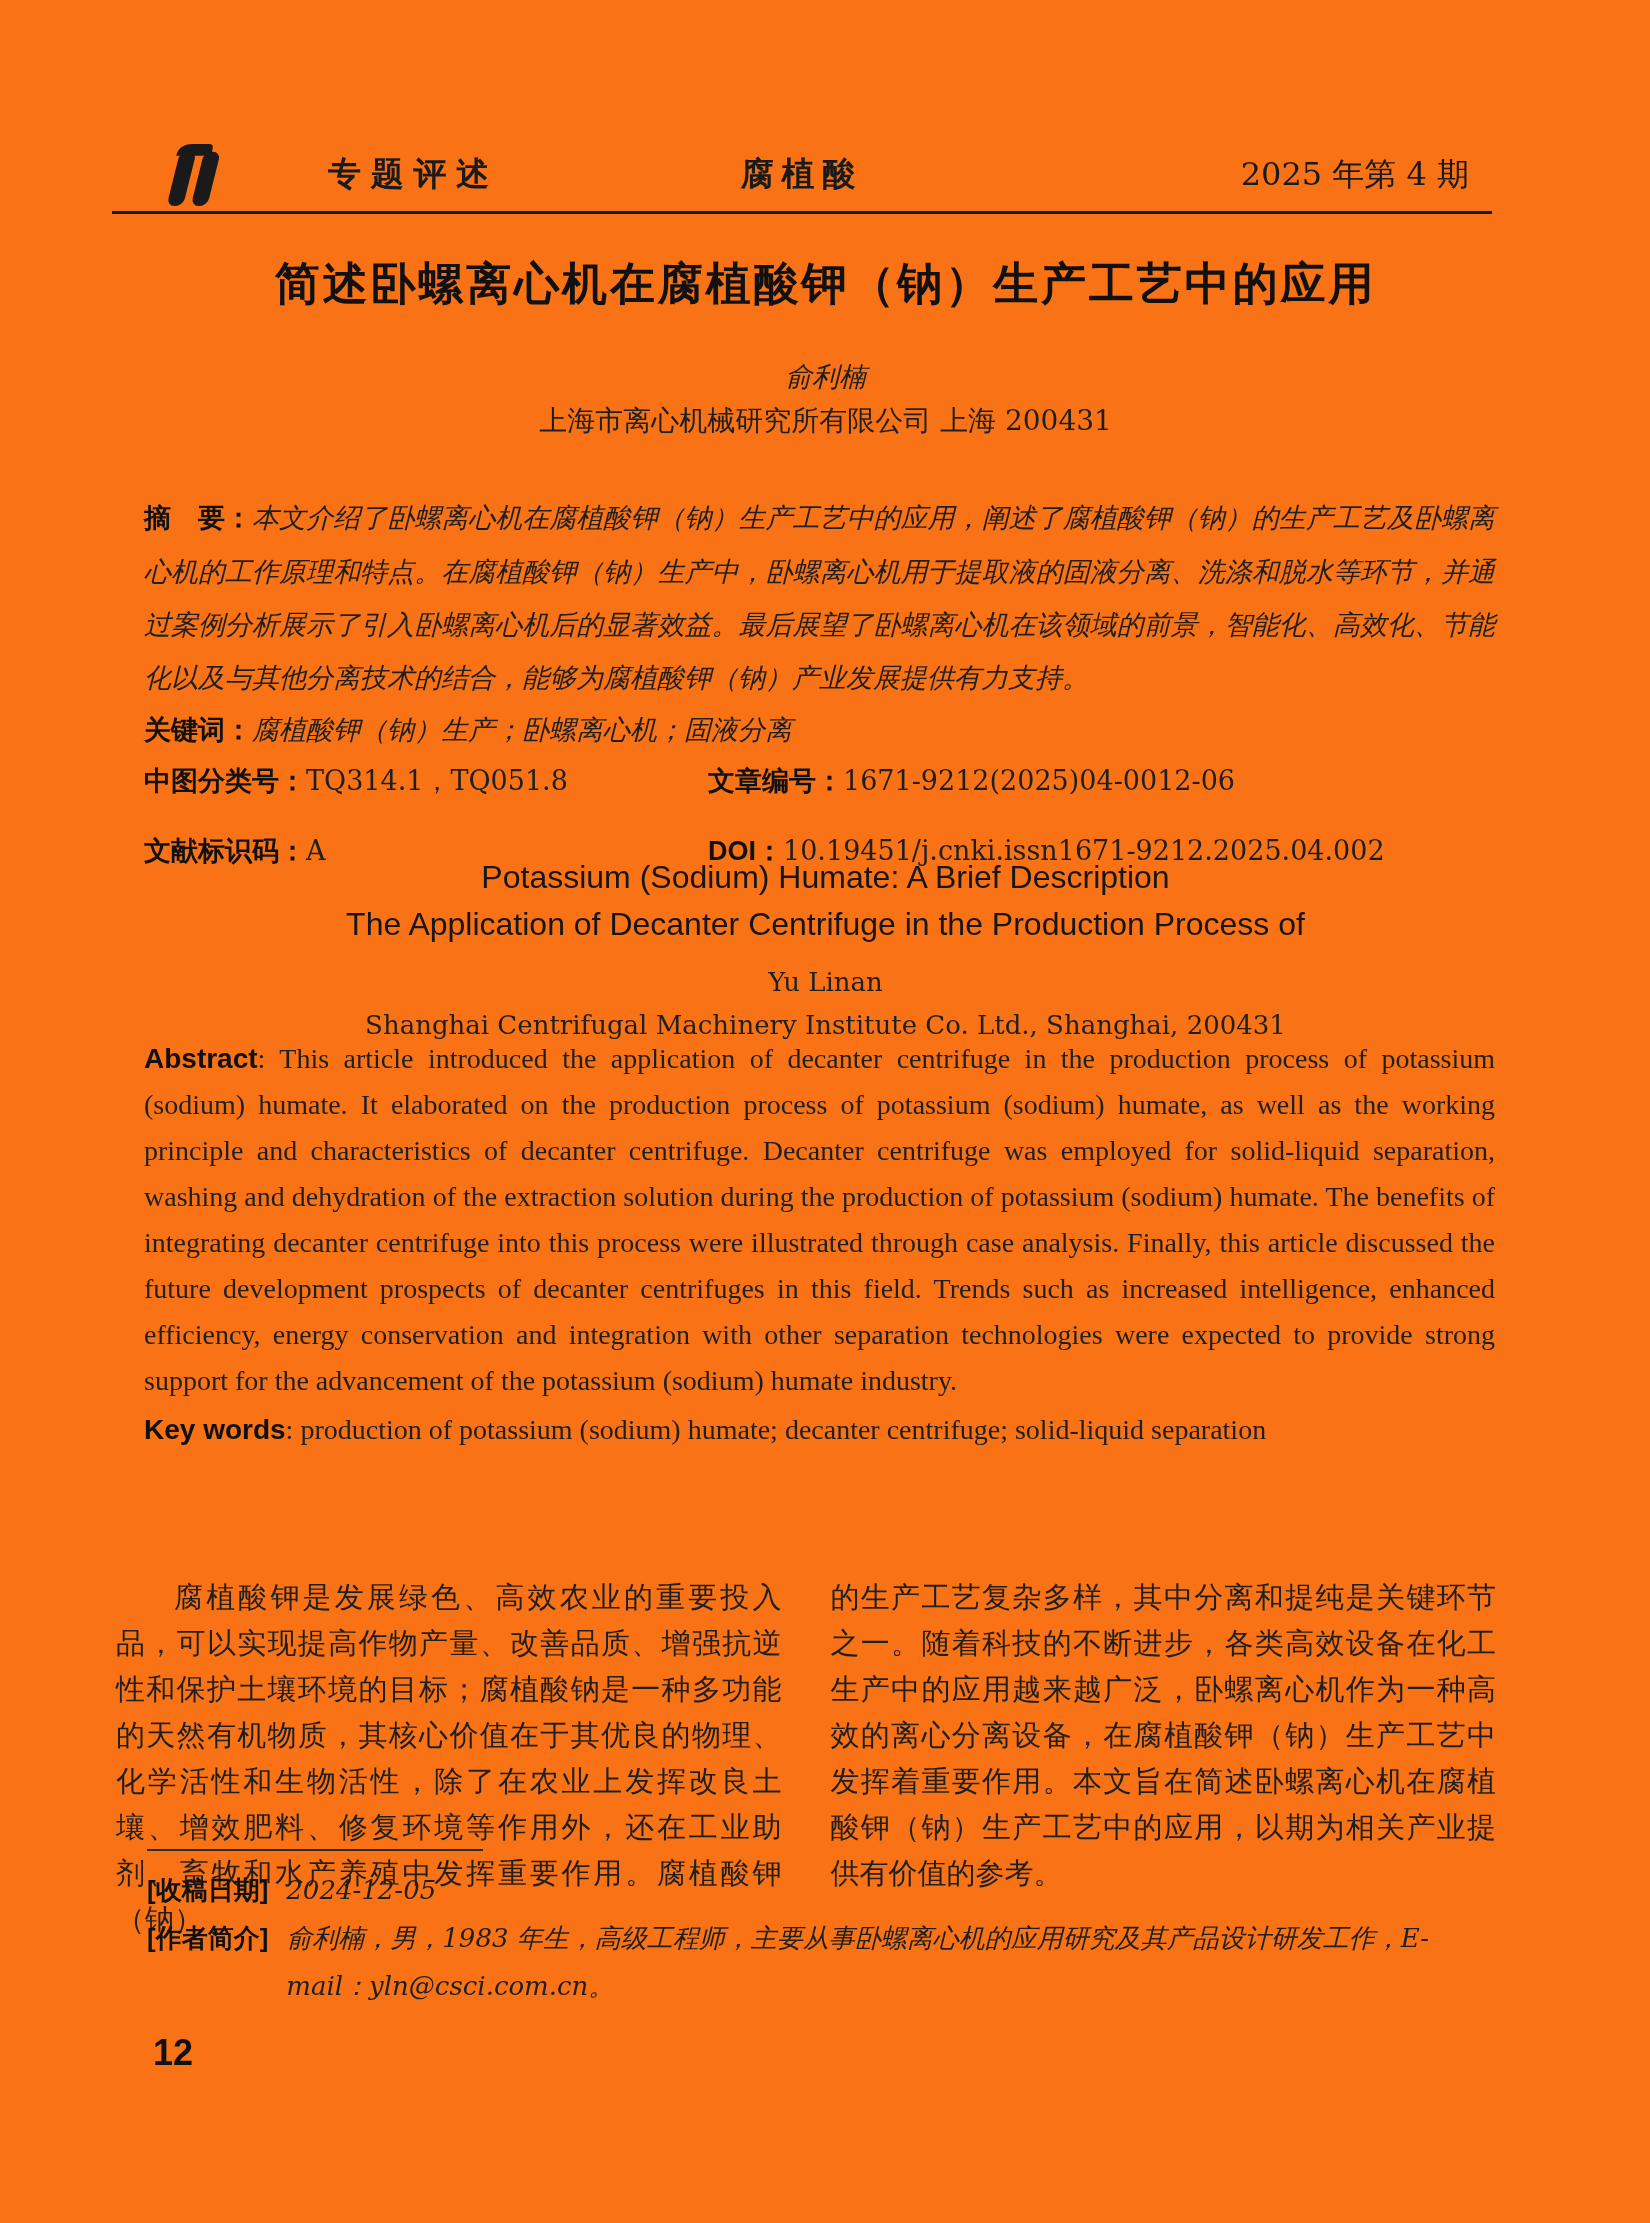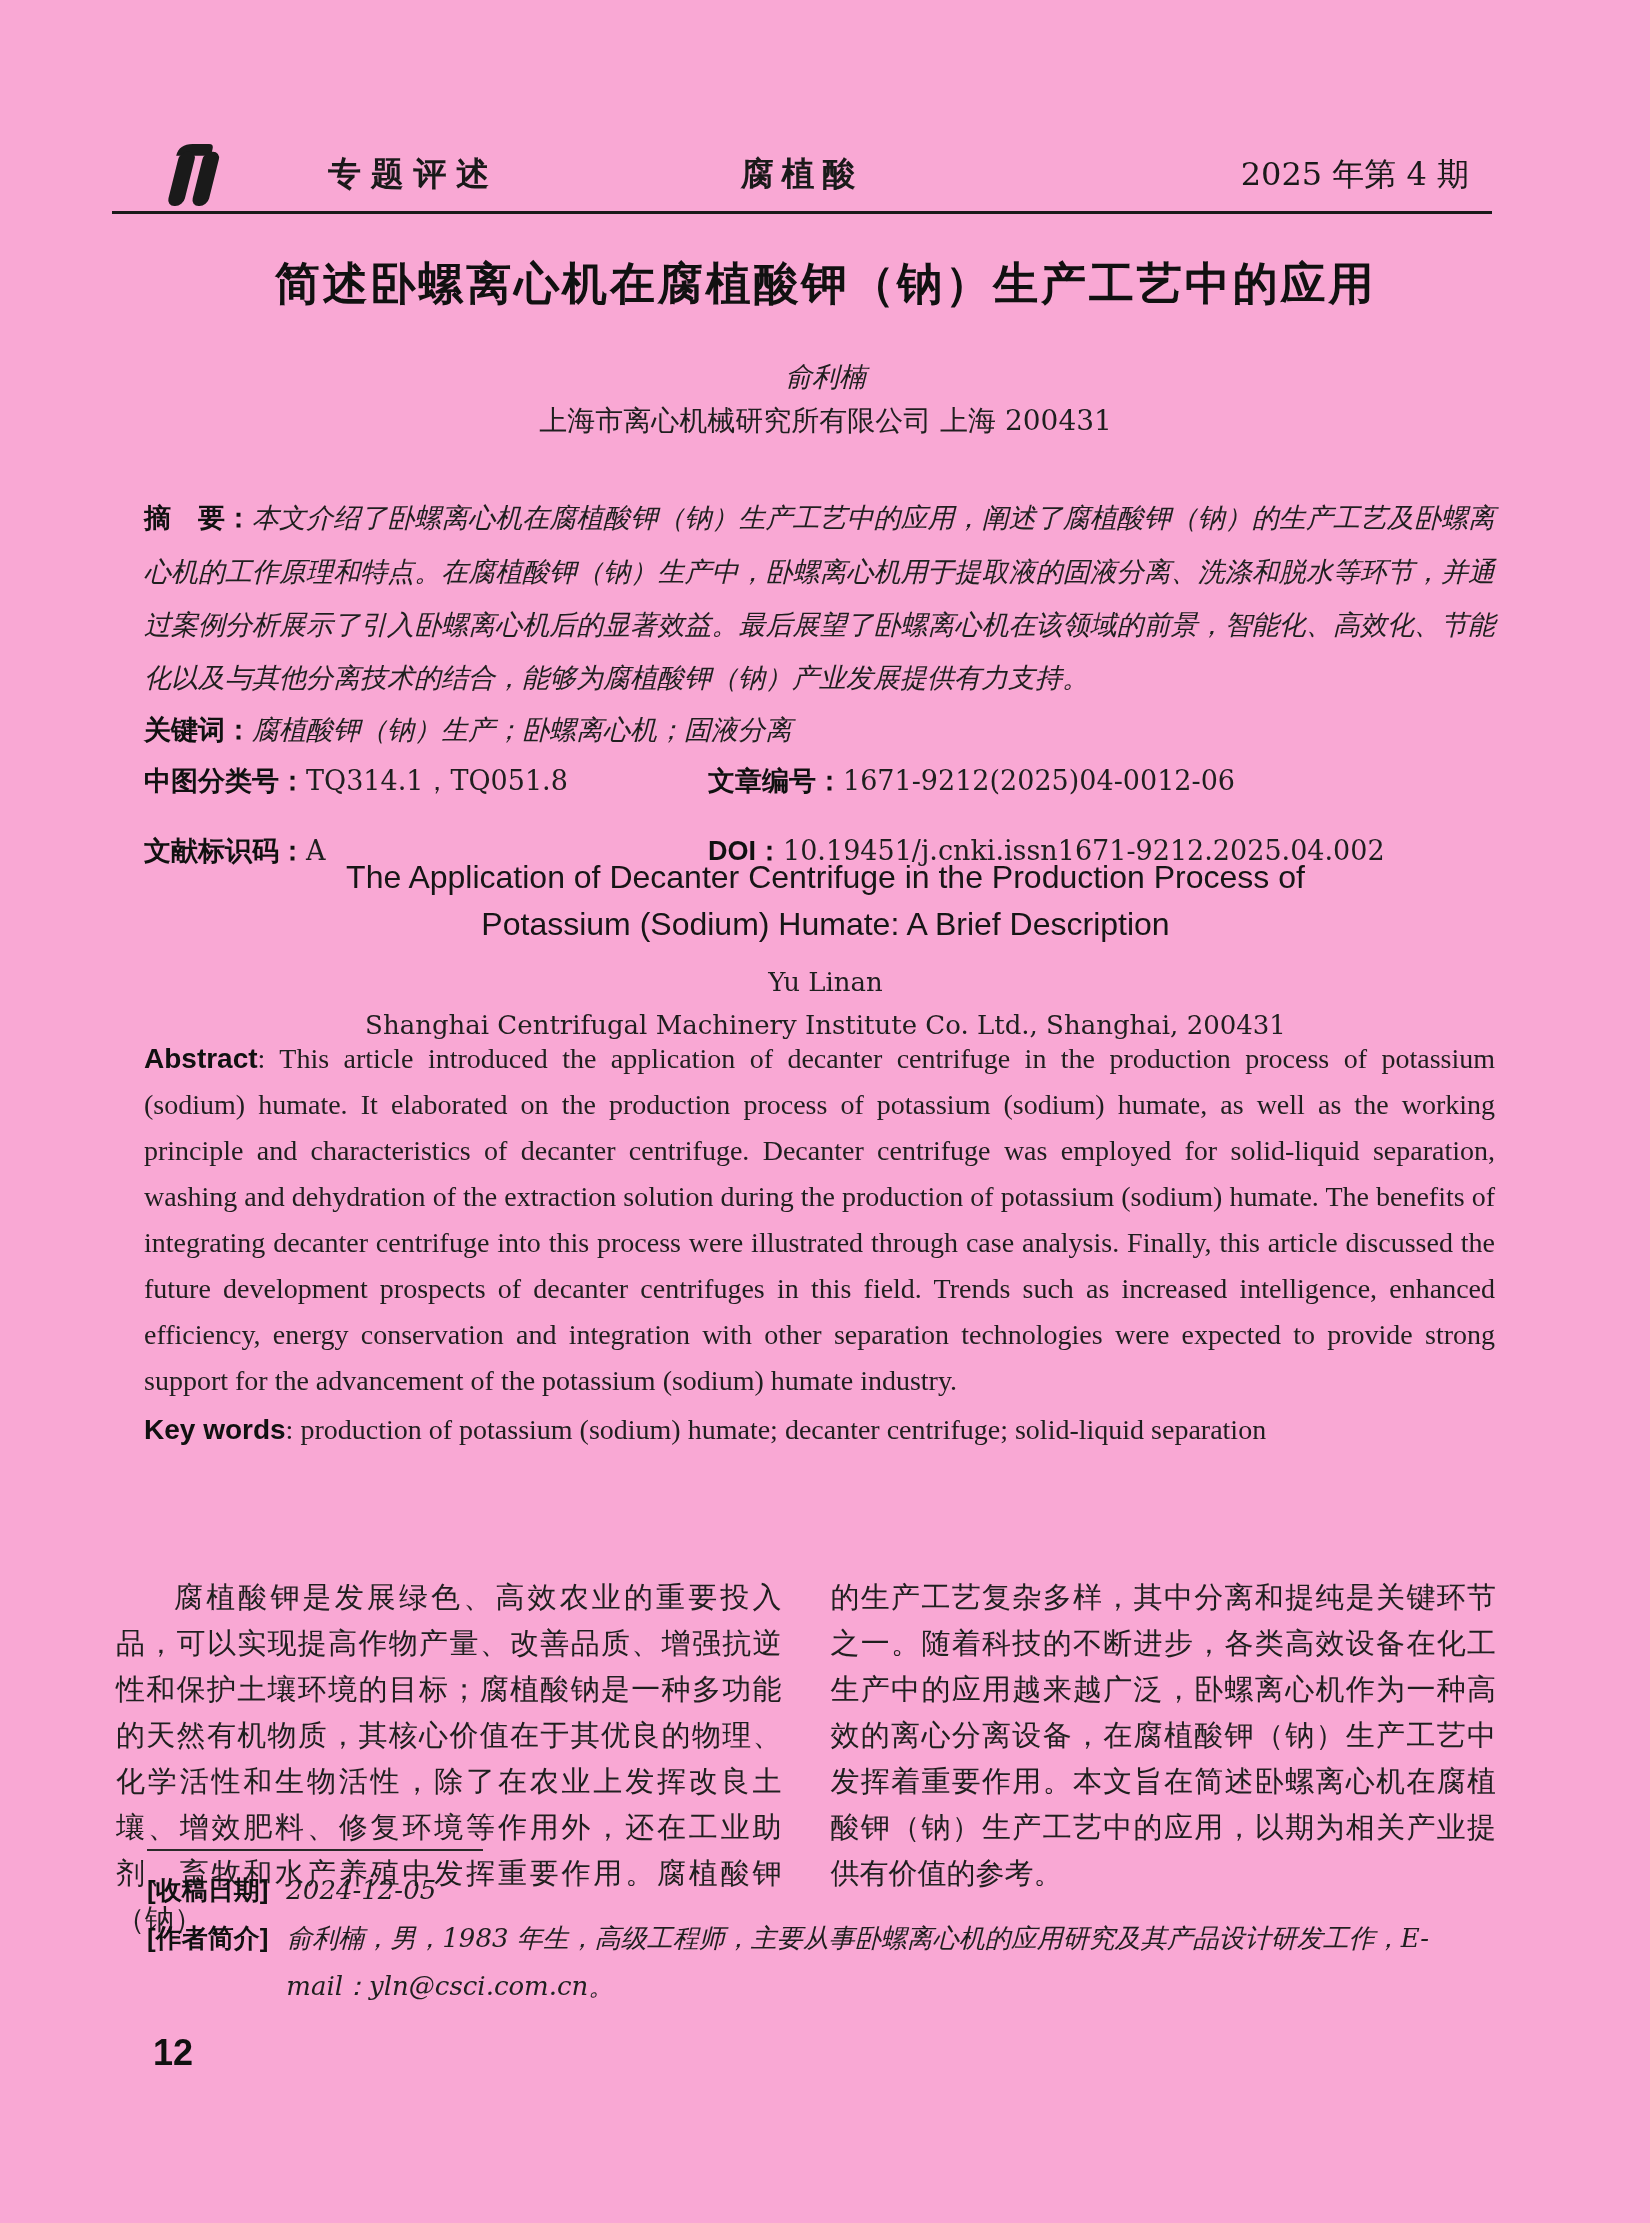--- a/index.html
+++ b/index.html
@@ -7,7 +7,7 @@
   .page {
     position:relative;
     width:1651px; height:2223px;
-    background:#f9a8d4;
+    background:#f97316;
     color:#1f1f1f;
     font-family:"DejaVu Serif", serif;
     overflow:hidden;

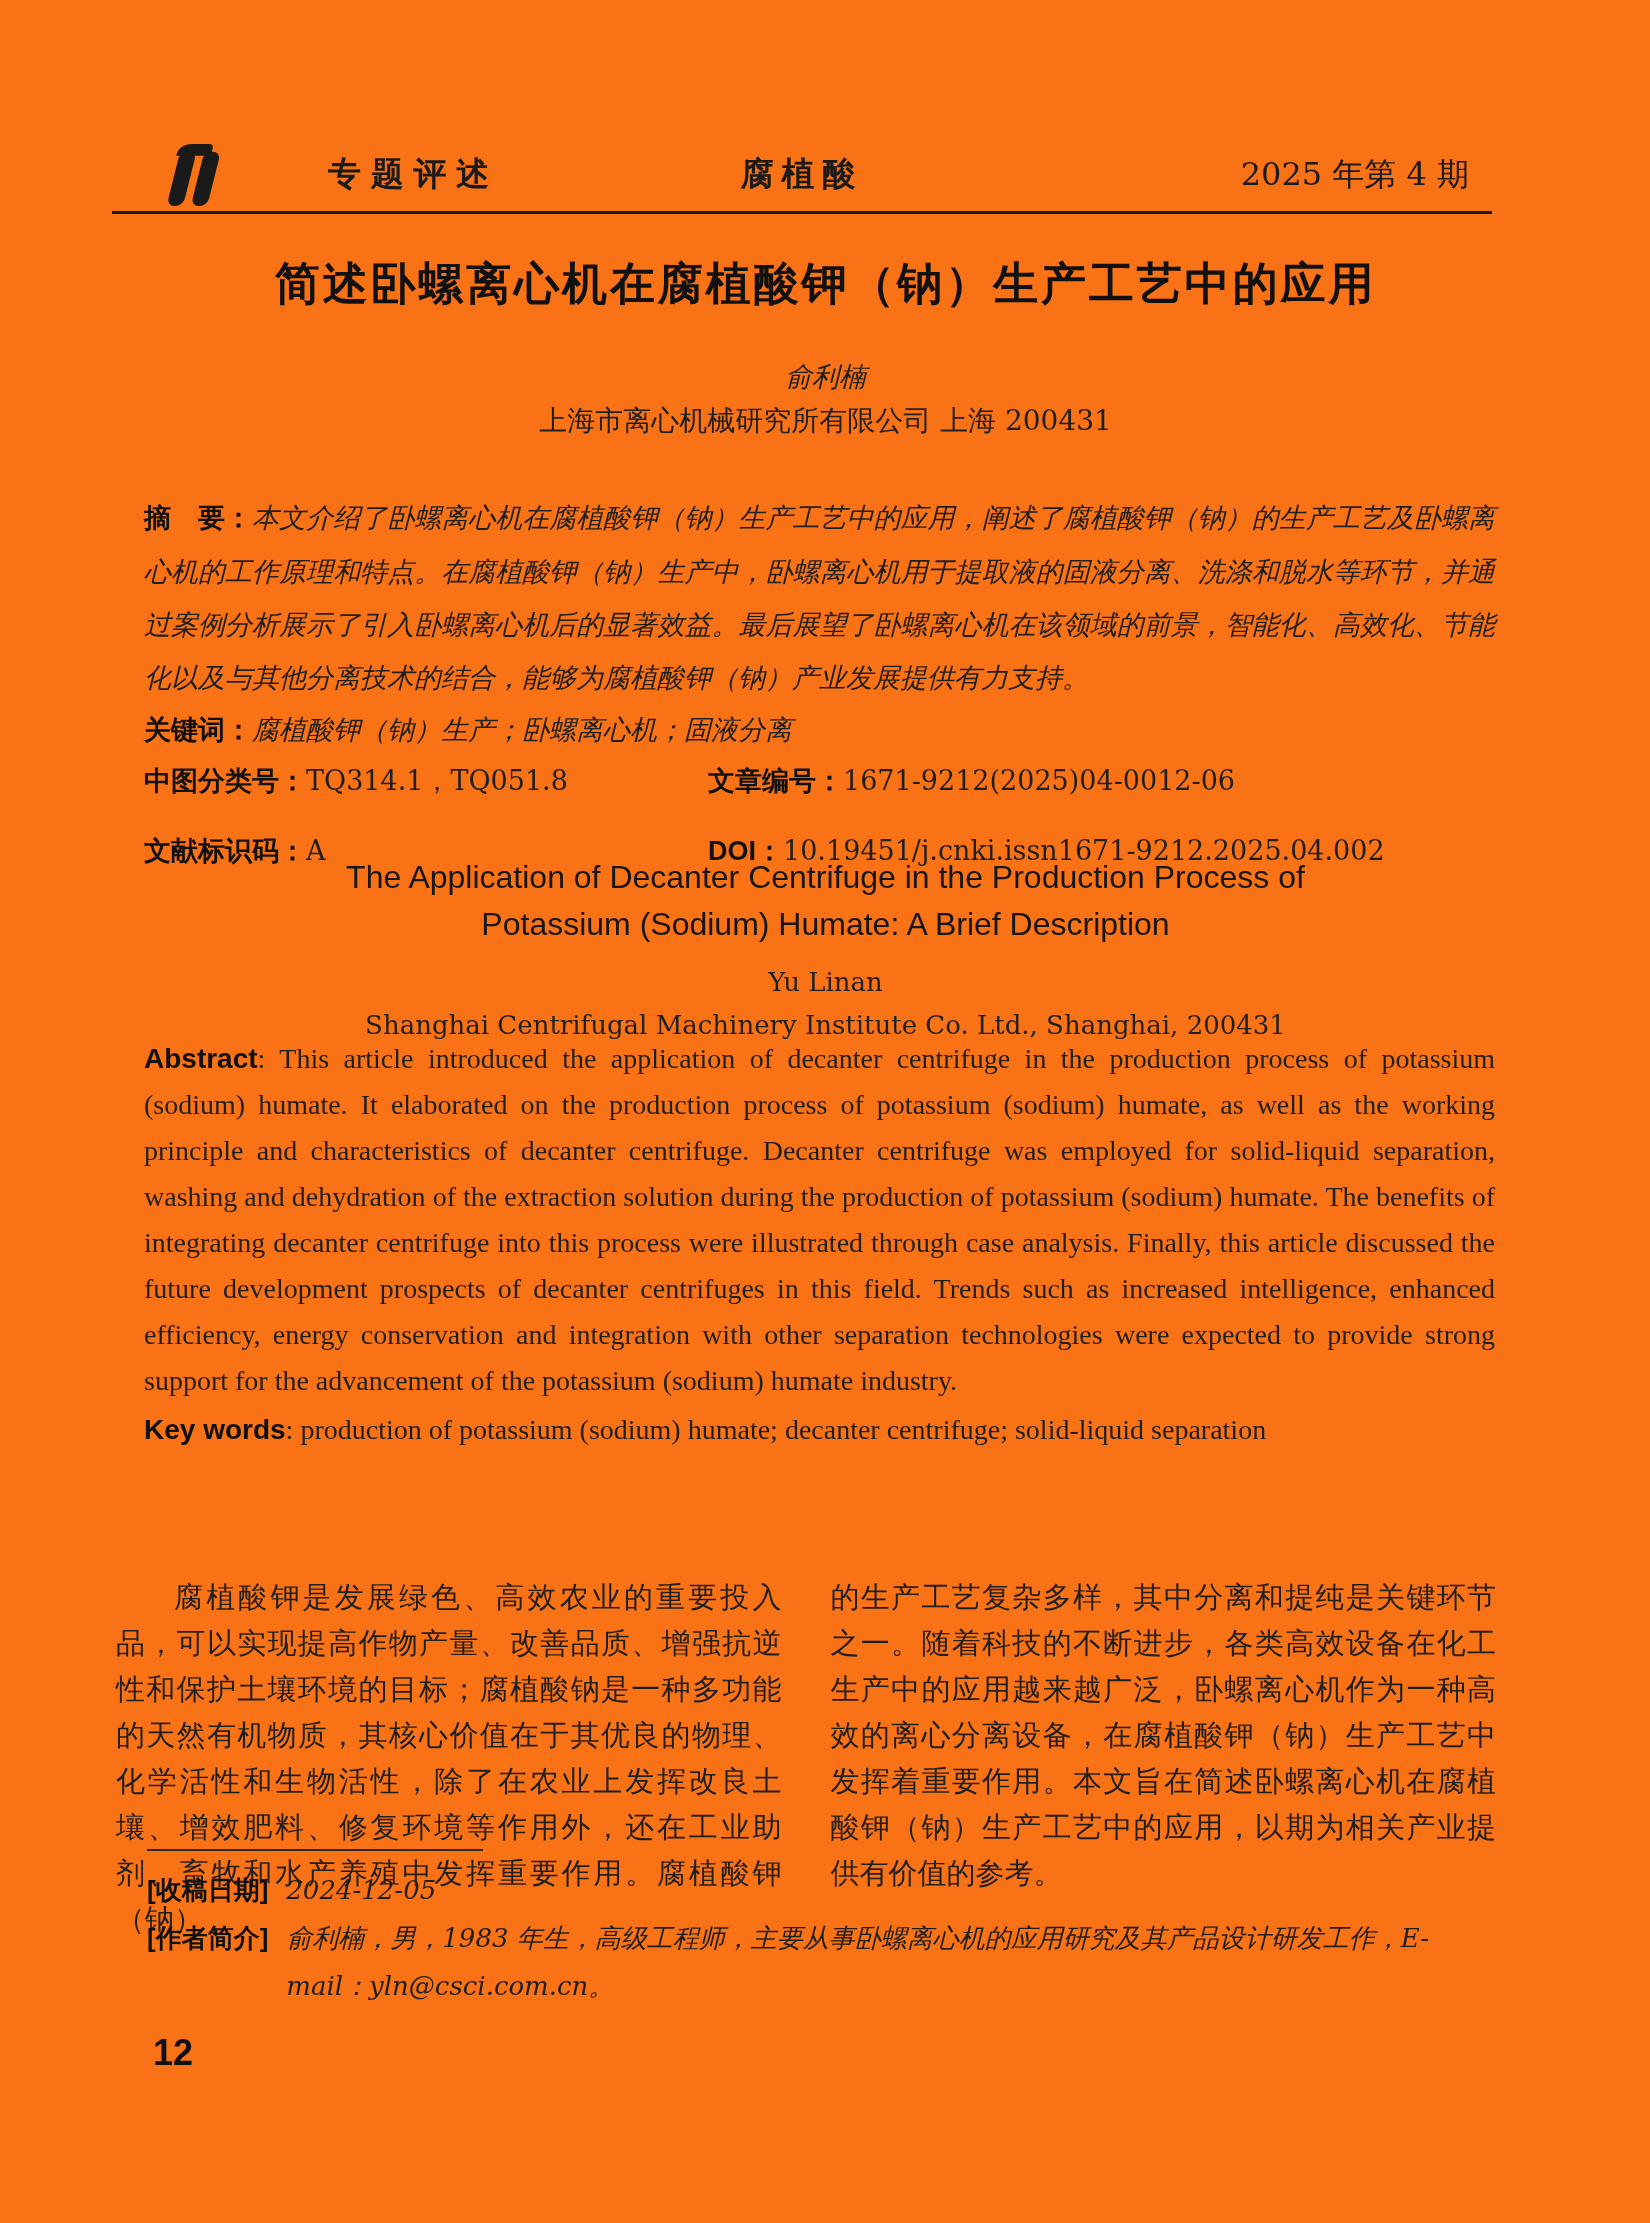--- a/index.html
+++ b/index.html
@@ -138,8 +138,8 @@
 
   <div class="en-head">
     <div class="en-title">
+      <div>Potassium (Sodium) Humate: A Brief Description</div>
       <div>The Application of Decanter Centrifuge in the Production Process of</div>
-      <div>Potassium (Sodium) Humate: A Brief Description</div>
     </div>
     <div class="en-author">Yu Linan</div>
     <div class="en-affil">Shanghai Centrifugal Machinery Institute Co. Ltd., Shanghai, 200431</div>

